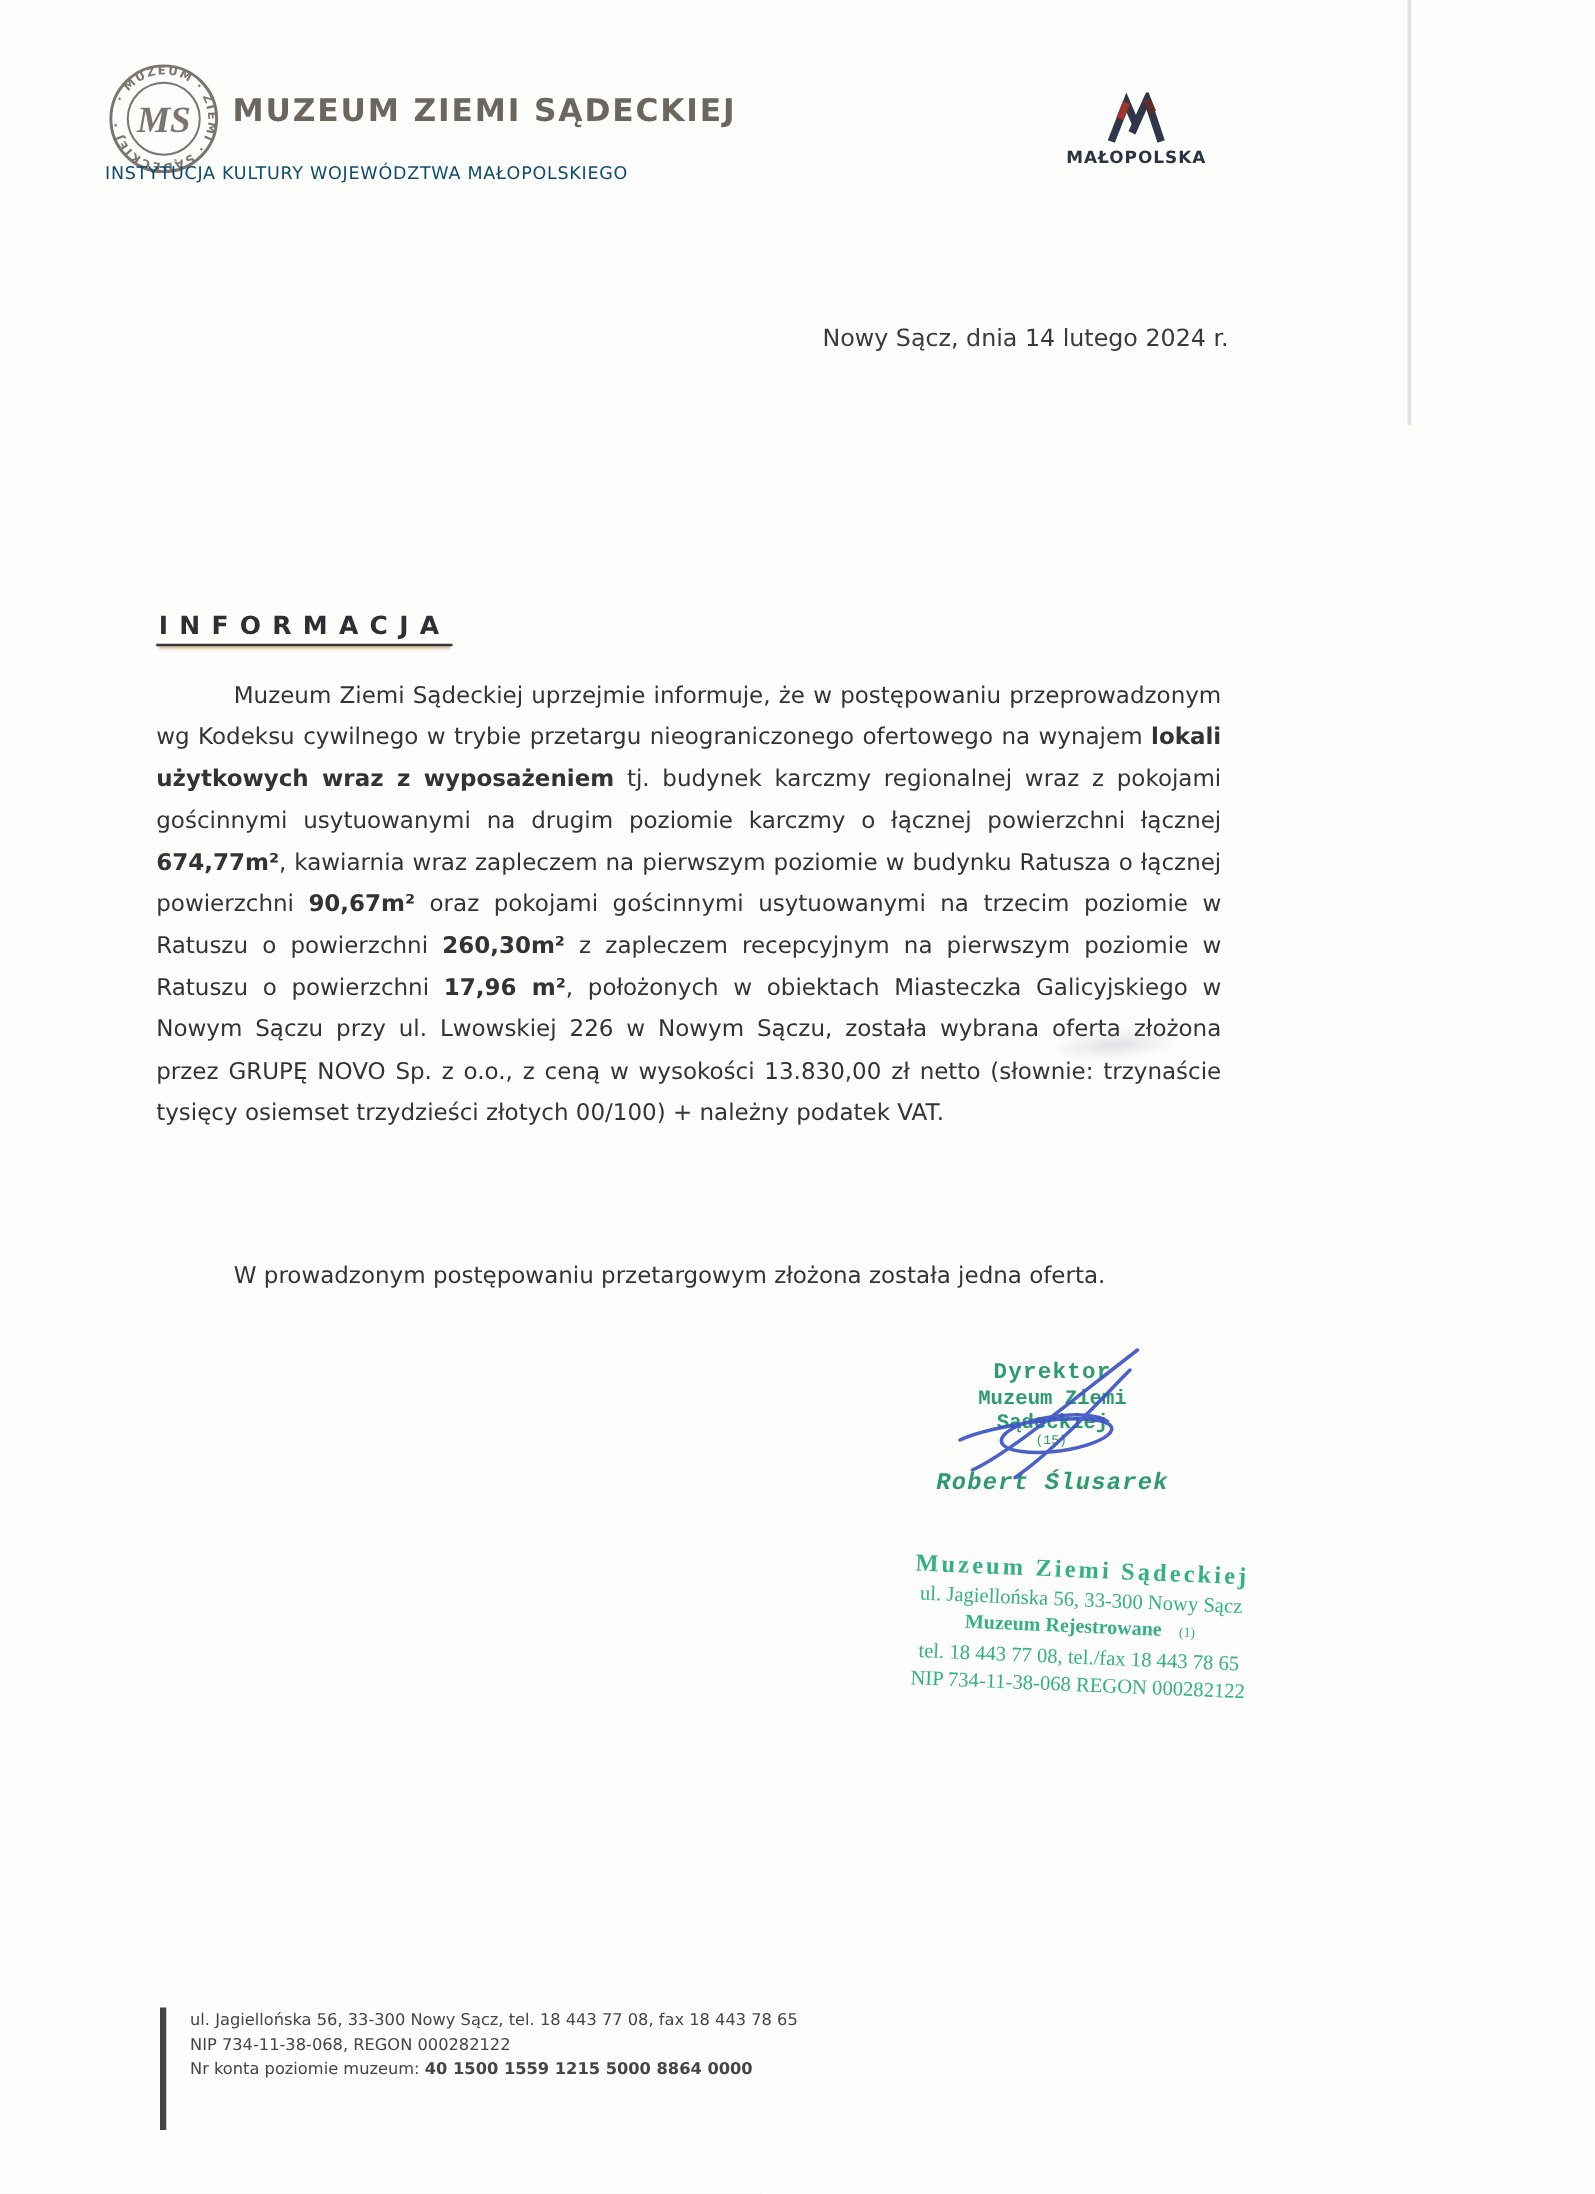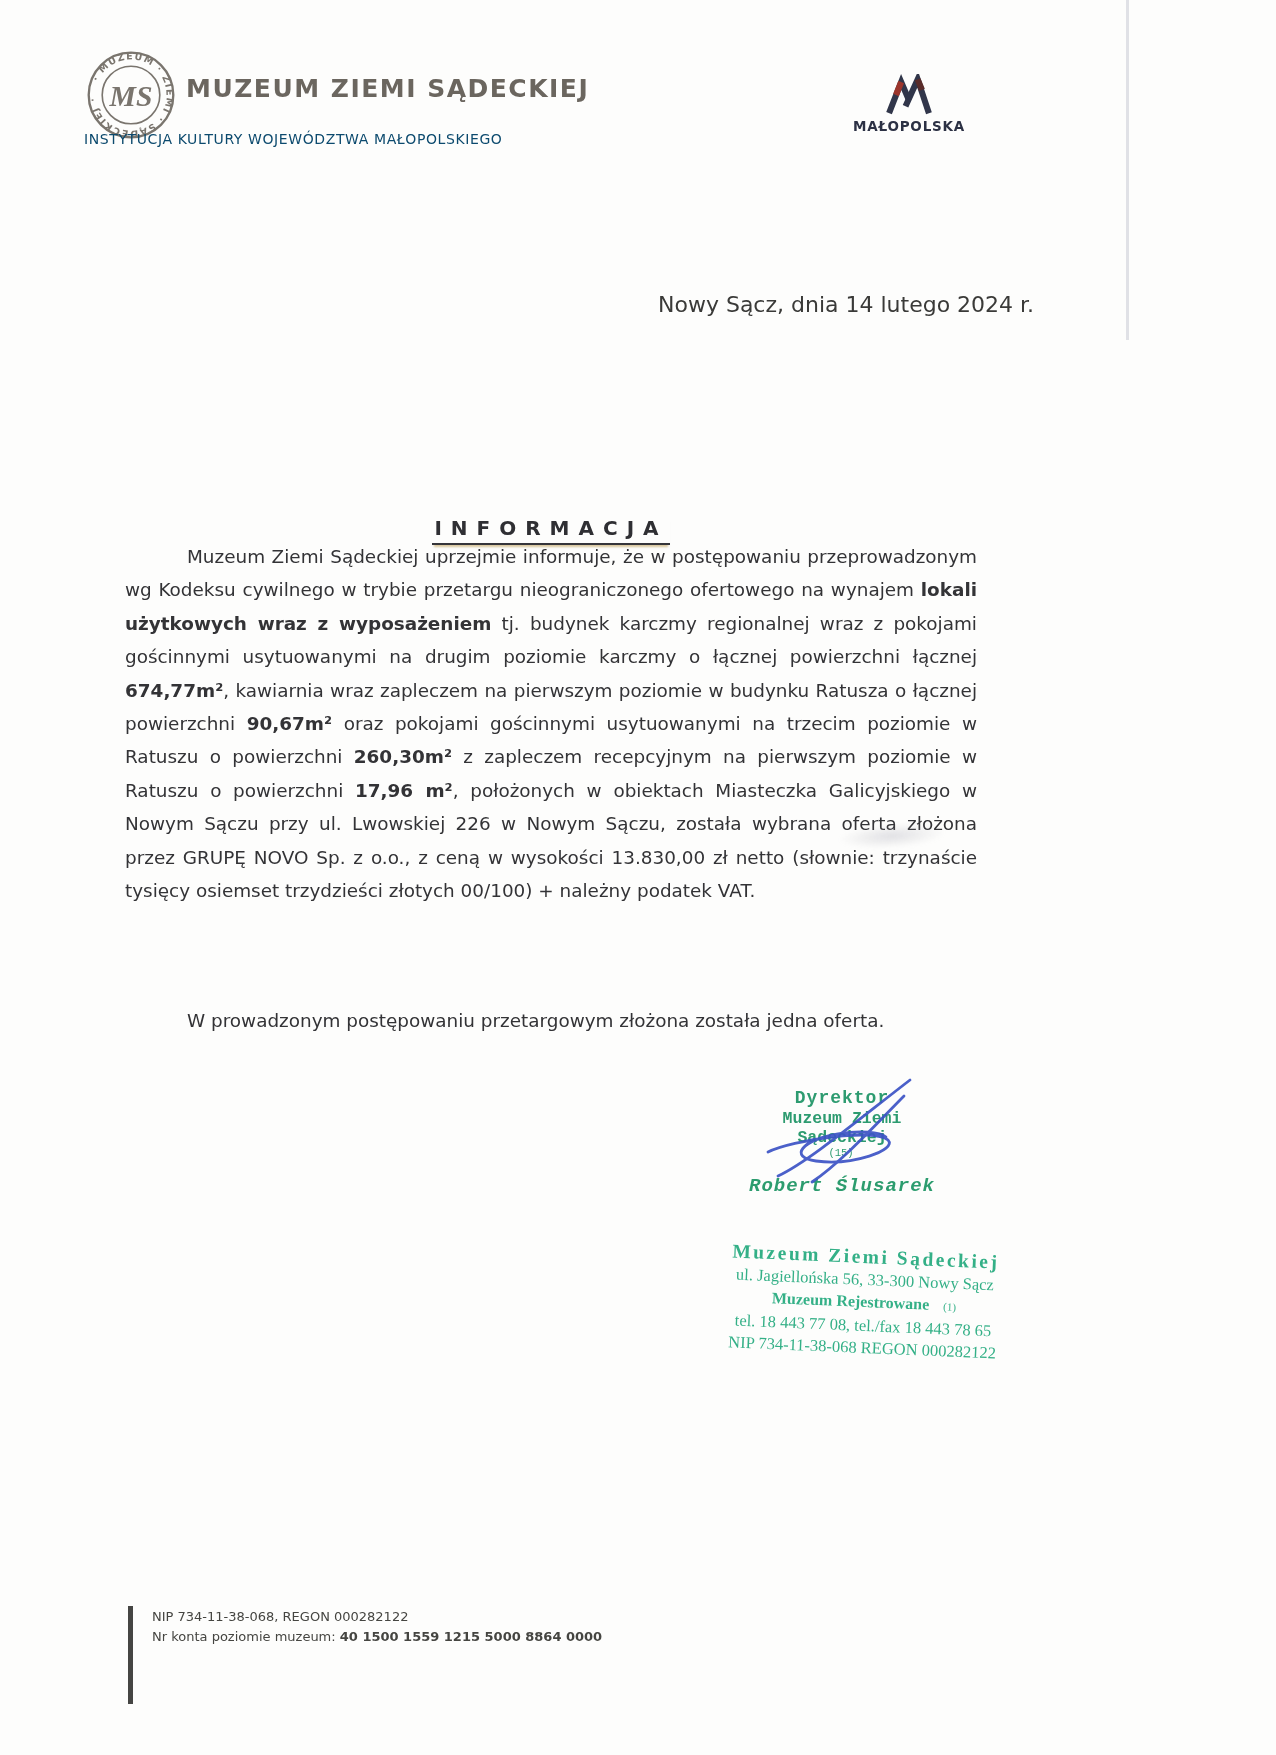--- a/index.html
+++ b/index.html
@@ -32,7 +32,7 @@
     font-size:13.5px;font-weight:600;letter-spacing:.8px;color:#2c3144;
   }
   
-  .dateline{position:absolute;left:658px;top:260px;font-size:22px;color:#3a3a38;margin-top:32px;}
+  .dateline{position:absolute;left:658px;top:260px;font-size:19px;color:#3a3a38;}
   .doc-title{
     position:absolute;left:125px;top:488px;width:852px;
     text-align:center;font-size:20px;font-weight:700;color:#2f2f33;margin-top:28px;

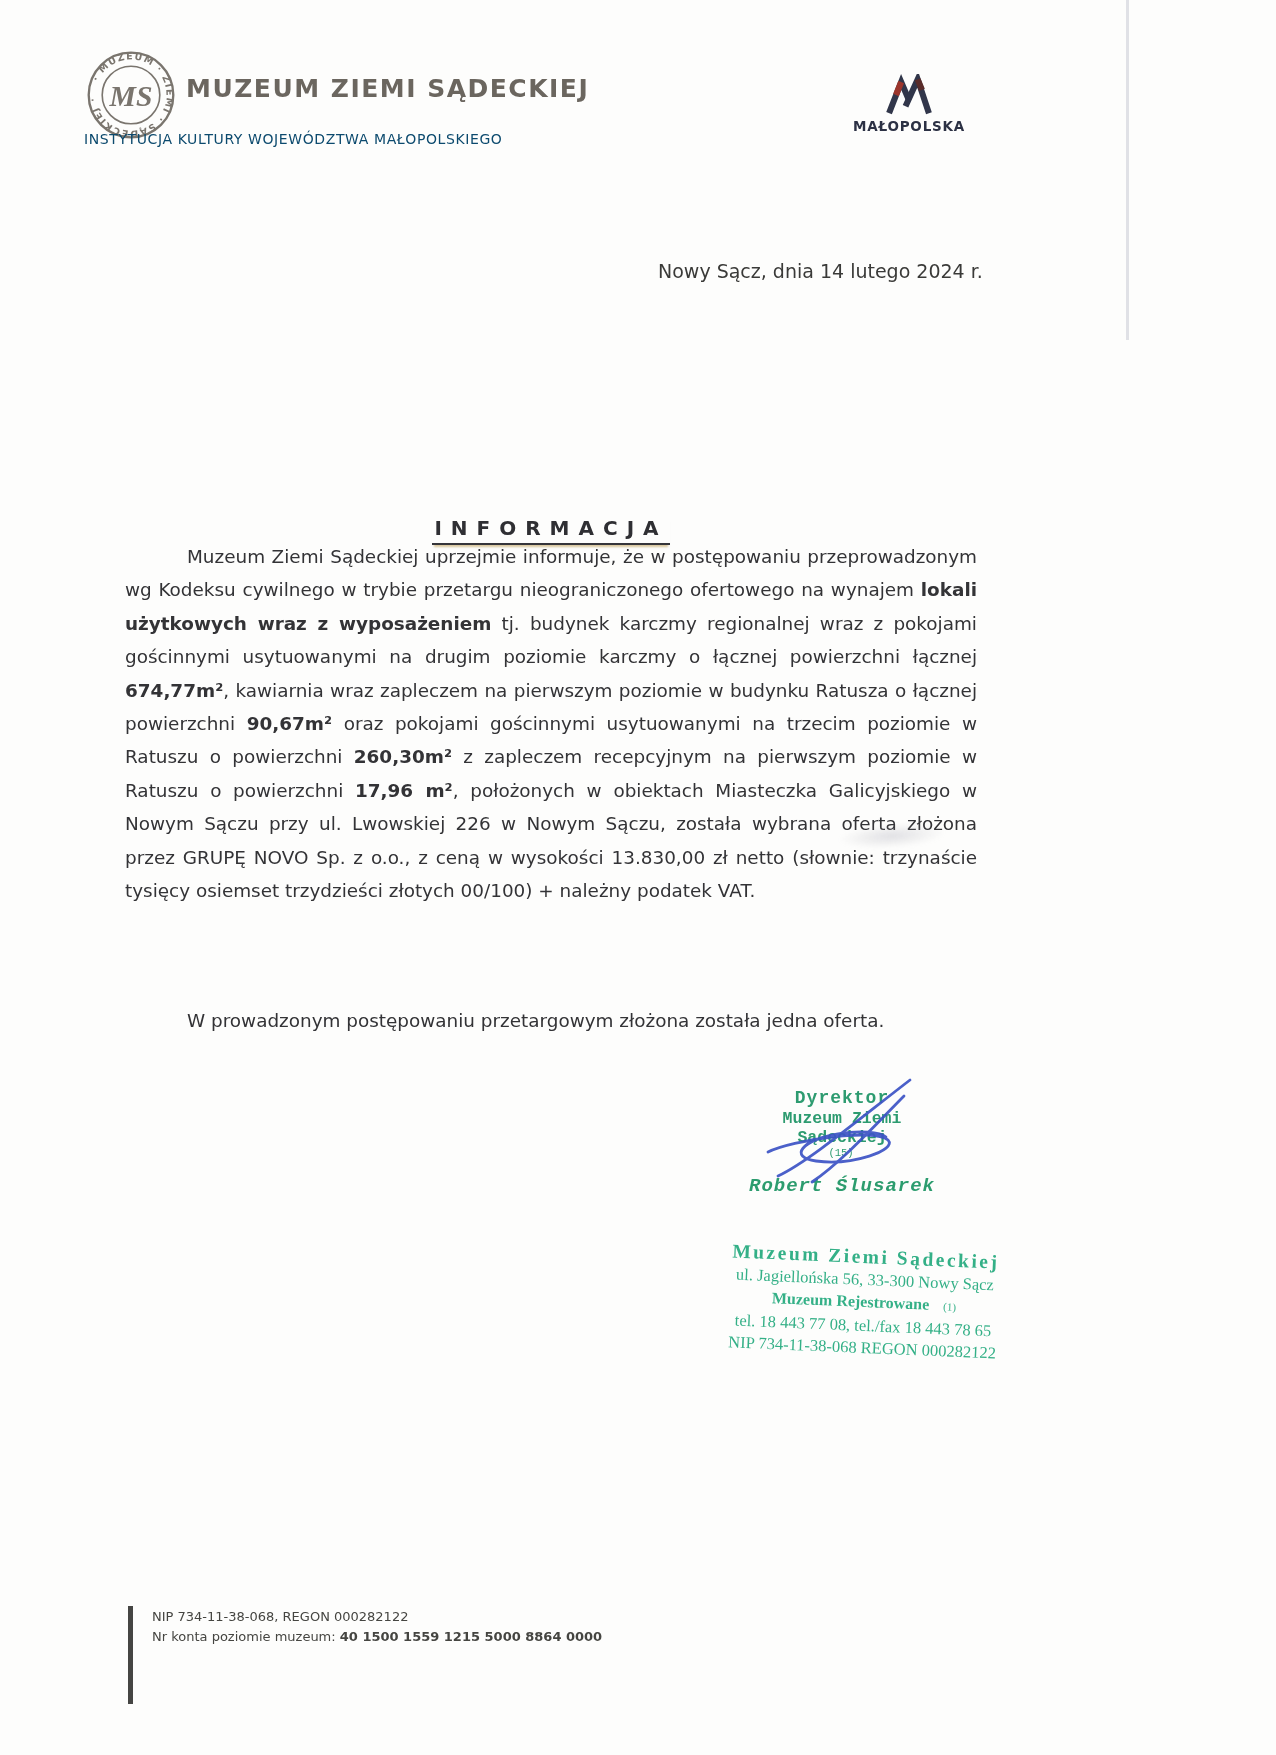--- a/index.html
+++ b/index.html
@@ -35,7 +35,7 @@
   .dateline{position:absolute;left:658px;top:260px;font-size:19px;color:#3a3a38;}
   .doc-title{
     position:absolute;left:125px;top:488px;width:852px;
-    text-align:center;font-size:20px;font-weight:700;color:#2f2f33;margin-top:28px;
+    font-size:20px;font-weight:700;color:#2f2f33;
   }
   .doc-title span{
     letter-spacing:9px;padding:0 2px 3px 2px;

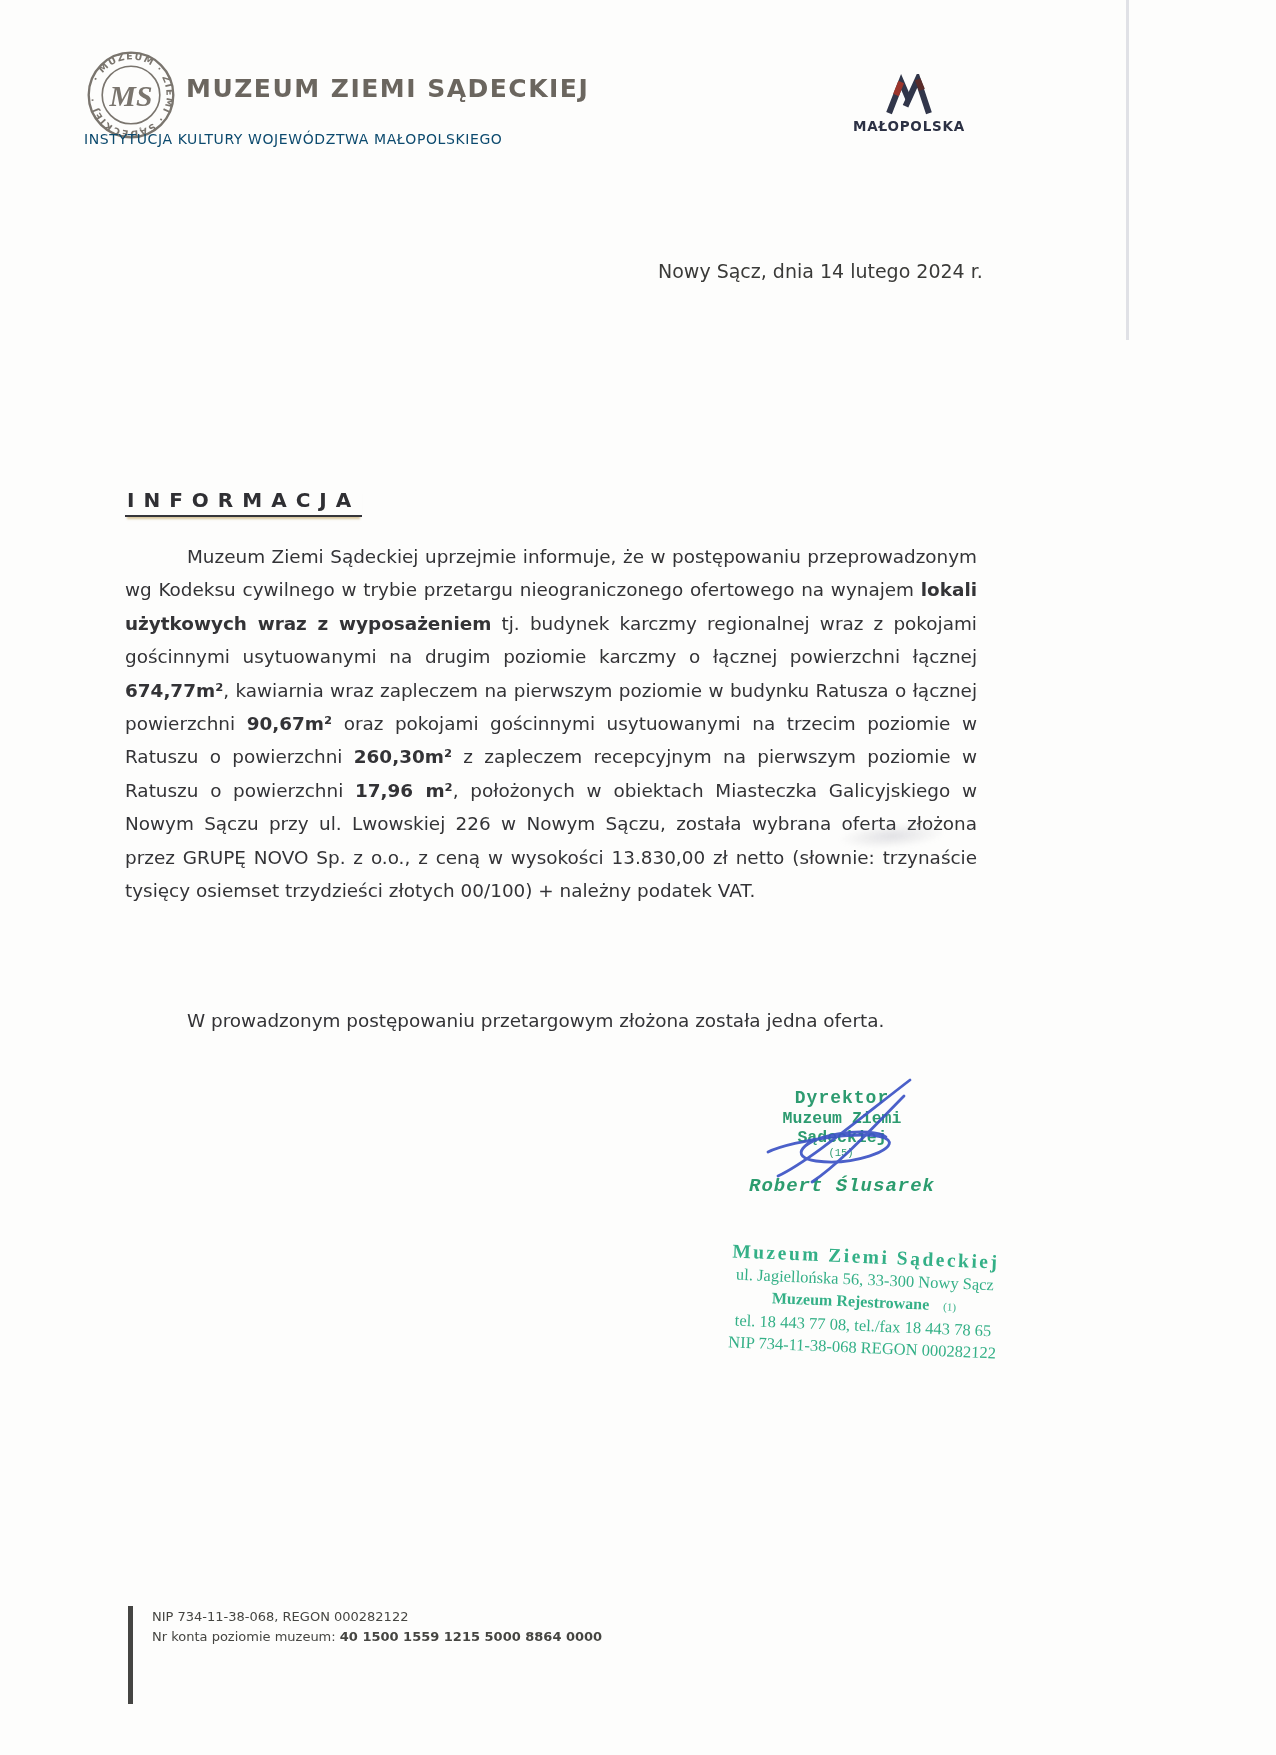--- a/index.html
+++ b/index.html
@@ -166,6 +166,7 @@
 
   <div class="footer-bar"></div>
   <div class="footer">
+    <div>ul. Jagiellońska 56, 33-300 Nowy Sącz, tel. 18 443 77 08, fax 18 443 78 65</div>
     <div>NIP 734-11-38-068, REGON 000282122</div>
     <div><span>Nr konta poziomie muzeum: </span><span class="b">40 1500 1559 1215 5000 8864 0000</span></div>
   </div>

